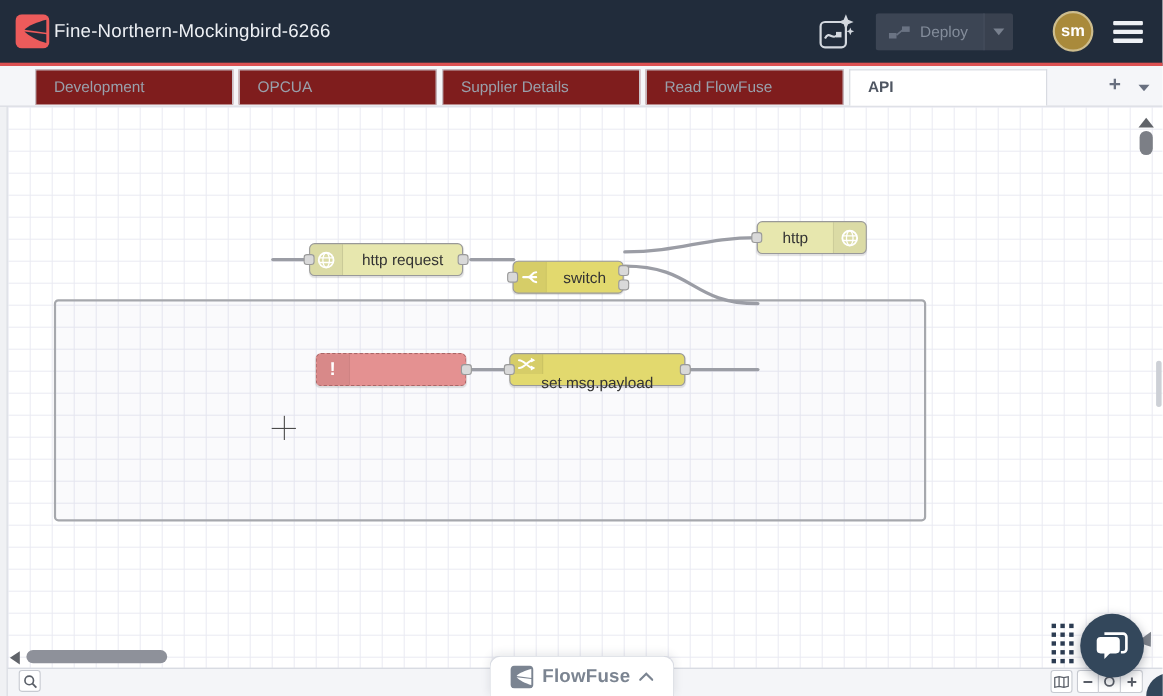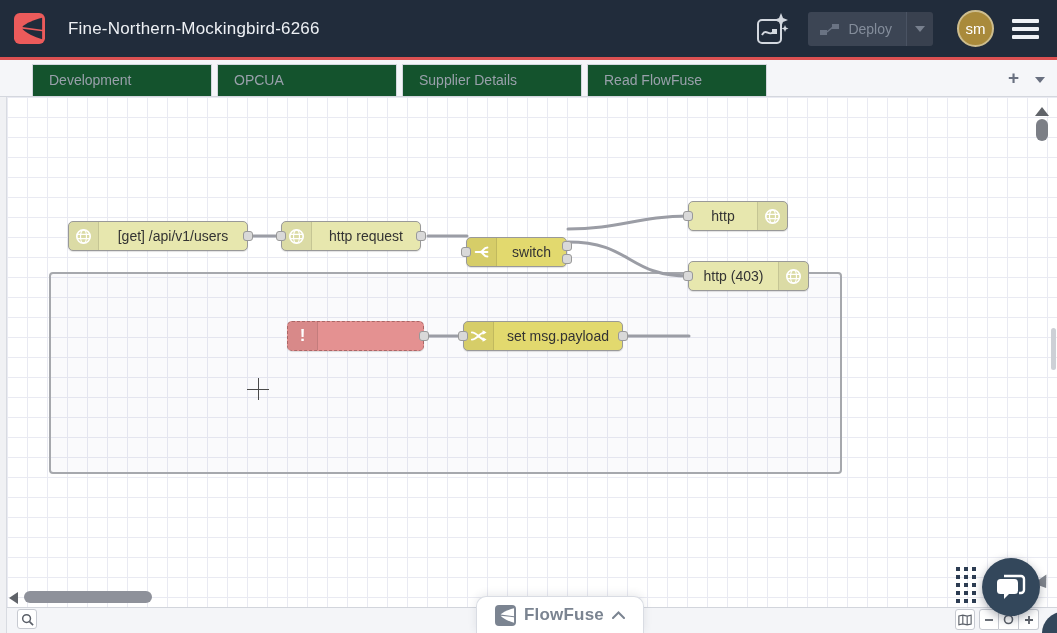--- a/index.html
+++ b/index.html
@@ -9,7 +9,7 @@
   
   .header { position:absolute; left:0; top:0; width:1057px; height:60px; background:#212c3b; border-bottom:3px solid #dd5152; display:flex; align-items:center; z-index:50; }
   .logo { width:31px; height:31px; margin-left:14px; flex:0 0 auto; }
-  .hdr-title { color:#edf0f4; font-size:17px; font-weight:500; margin-left:23px; letter-spacing:0.2px; }
+  .hdr-title { color:#edf0f4; font-size:17px; font-weight:500; margin-left:4px; letter-spacing:0.2px; }
   .hdr-right { position:absolute; right:0; top:0; height:57px; display:flex; align-items:center; }
   .ai-btn { width:36px; height:36px; margin-right:18px; display:flex; align-items:center; justify-content:center; cursor:pointer; }
   .deploy-wrap { display:flex; height:34px; margin-right:24px; border-radius:3px; overflow:hidden; }

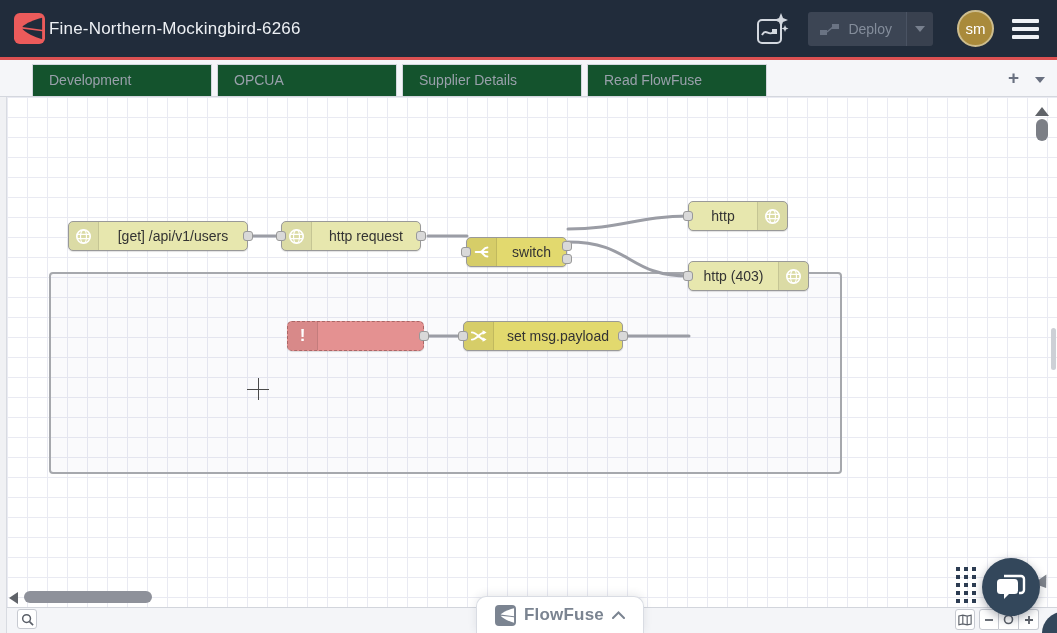--- a/index.html
+++ b/index.html
@@ -12,7 +12,7 @@
   .hdr-title { color:#edf0f4; font-size:17px; font-weight:500; margin-left:4px; letter-spacing:0.2px; }
   .hdr-right { position:absolute; right:0; top:0; height:57px; display:flex; align-items:center; }
   .ai-btn { width:36px; height:36px; margin-right:18px; display:flex; align-items:center; justify-content:center; cursor:pointer; }
-  .deploy-wrap { display:flex; height:34px; margin-right:24px; border-radius:3px; overflow:hidden; }
+  .deploy-wrap { display:flex; height:34px; margin-right:36px; border-radius:3px; overflow:hidden; }
   .deploy-btn { background:#3c4554; color:#848d9b; font-size:14px; display:flex; align-items:center; gap:8px; padding:0 14px 0 12px; }
   .deploy-caret { background:#39414f; border-left:1px solid #4a5363; width:27px; display:flex; align-items:center; justify-content:center; }
   .caret-down { width:0; height:0; border-left:5px solid transparent; border-right:5px solid transparent; border-top:6px solid #78808e; }

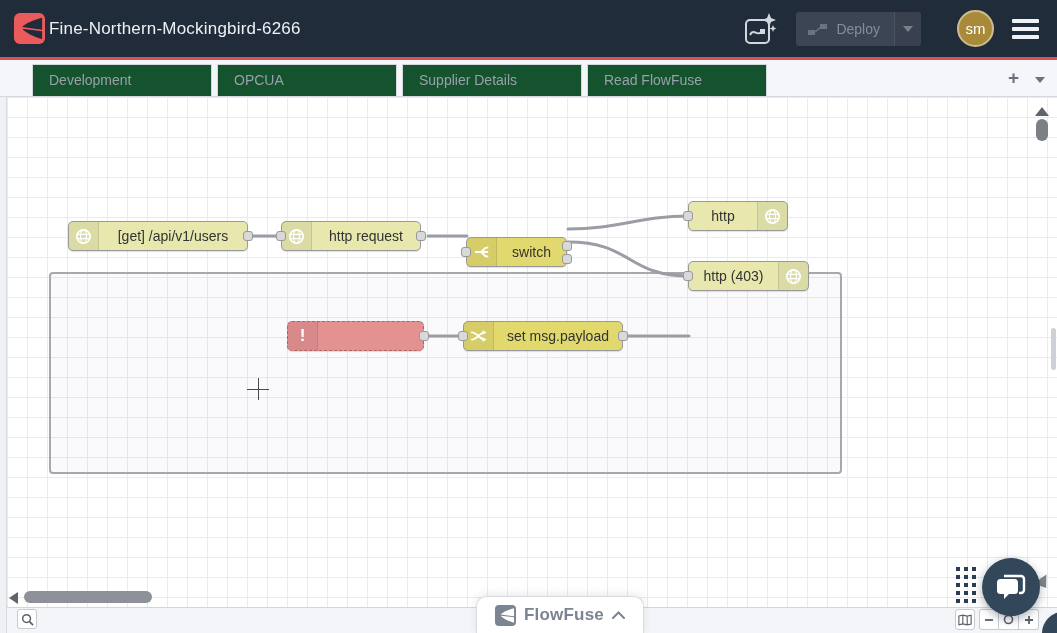--- a/index.html
+++ b/index.html
@@ -16,7 +16,7 @@
   .deploy-btn { background:#3c4554; color:#848d9b; font-size:14px; display:flex; align-items:center; gap:8px; padding:0 14px 0 12px; }
   .deploy-caret { background:#39414f; border-left:1px solid #4a5363; width:27px; display:flex; align-items:center; justify-content:center; }
   .caret-down { width:0; height:0; border-left:5px solid transparent; border-right:5px solid transparent; border-top:6px solid #78808e; }
-  .avatar { width:37px; height:37px; border-radius:50%; background:#a98a3b; border:2px solid #cdbd8e; color:#fff; font-size:15px; font-weight:normal; display:flex; align-items:center; justify-content:center; margin-right:18px; cursor:pointer; }
+  .avatar { width:37px; height:37px; border-radius:50%; background:#a98a3b; border:2px solid #cdbd8e; color:#fff; font-size:15px; font-weight:bold; display:flex; align-items:center; justify-content:center; margin-right:18px; cursor:pointer; }
   .hamburger { width:27px; display:flex; flex-direction:column; gap:4px; margin-right:18px; cursor:pointer; }
   .hamburger span { display:block; height:4px; border-radius:1px; background:#eef1f5; }
 

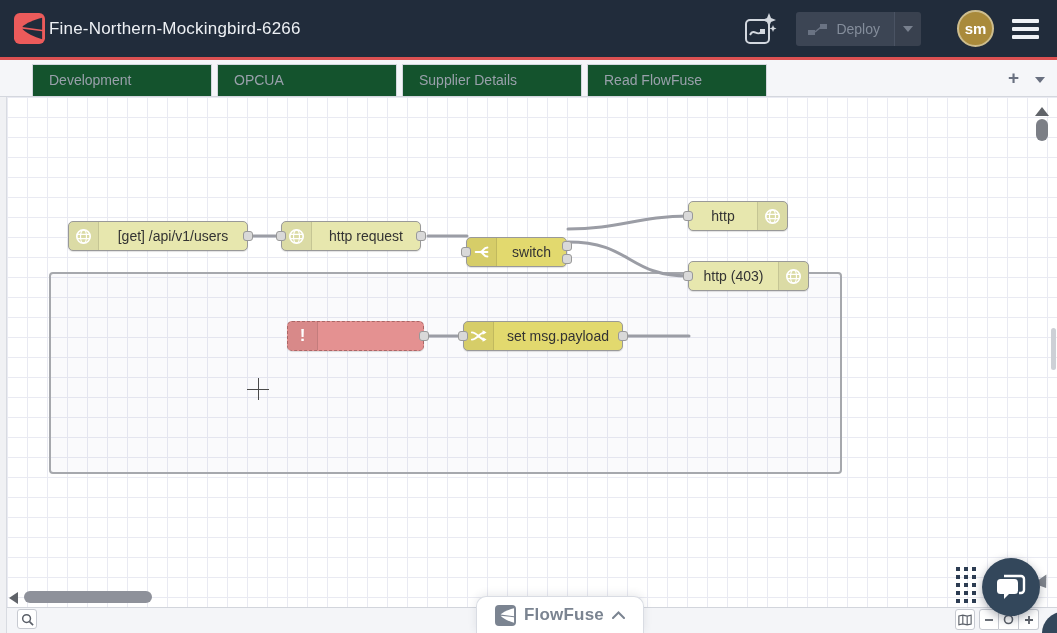--- a/index.html
+++ b/index.html
@@ -23,7 +23,7 @@
   
   .tabbar { position:absolute; left:0; top:60px; width:1057px; height:37px; background:#f5f6f9; border-bottom:1px solid #d4d7de; z-index:40; }
   .tabs { position:absolute; left:32px; bottom:0; display:flex; gap:5px; }
-  .tab { width:180px; height:32px; background:#14532d; border:1px solid #d4d7de; border-bottom:none; color:#99a0ab; font-size:14px; line-height:31px; padding-left:16px; white-space:nowrap; overflow:hidden; cursor:pointer; }
+  .tab { width:180px; height:32px; background:#7f1d1d; border:1px solid #d4d7de; border-bottom:none; color:#99a0ab; font-size:14px; line-height:31px; padding-left:16px; white-space:nowrap; overflow:hidden; cursor:pointer; }
   .tab.active { background:#fff; color:#4f5662; font-weight:bold; height:33px; }
   .tab-add { position:absolute; right:38px; top:9px; color:#697080; font-size:19px; font-weight:bold; line-height:18px; cursor:pointer; }
   .tab-caret { position:absolute; right:12px; top:17px; width:0; height:0; border-left:5px solid transparent; border-right:5px solid transparent; border-top:6px solid #697080; cursor:pointer; }

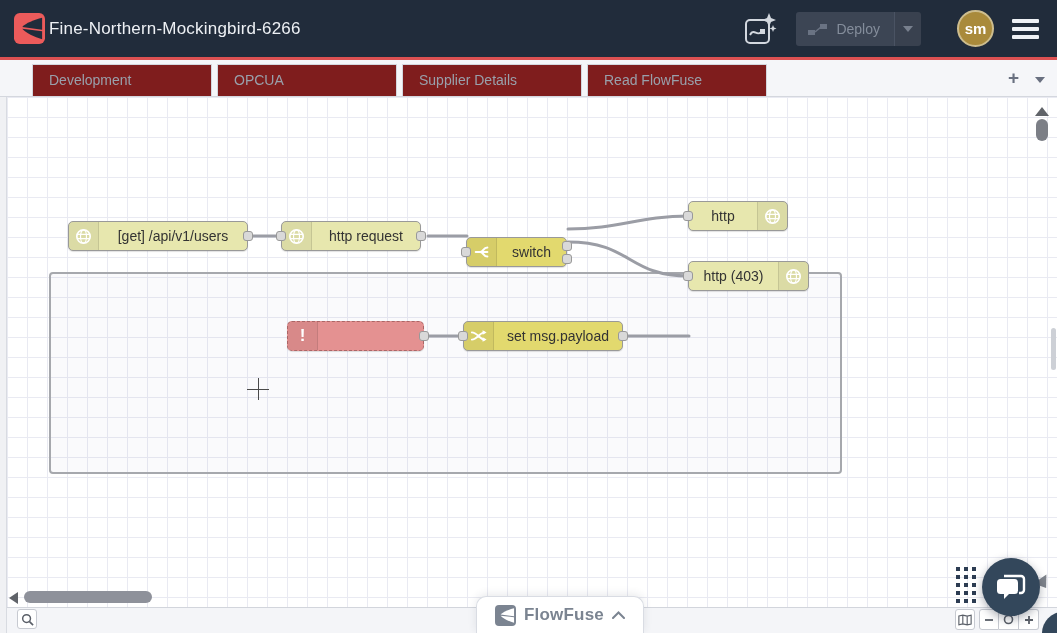--- a/index.html
+++ b/index.html
@@ -137,6 +137,7 @@
       <div class="tab">OPCUA</div>
       <div class="tab">Supplier Details</div>
       <div class="tab">Read FlowFuse</div>
+      <div class="tab active">API</div>
     </div>
     <div class="tab-add">+</div>
     <div class="tab-caret"></div>

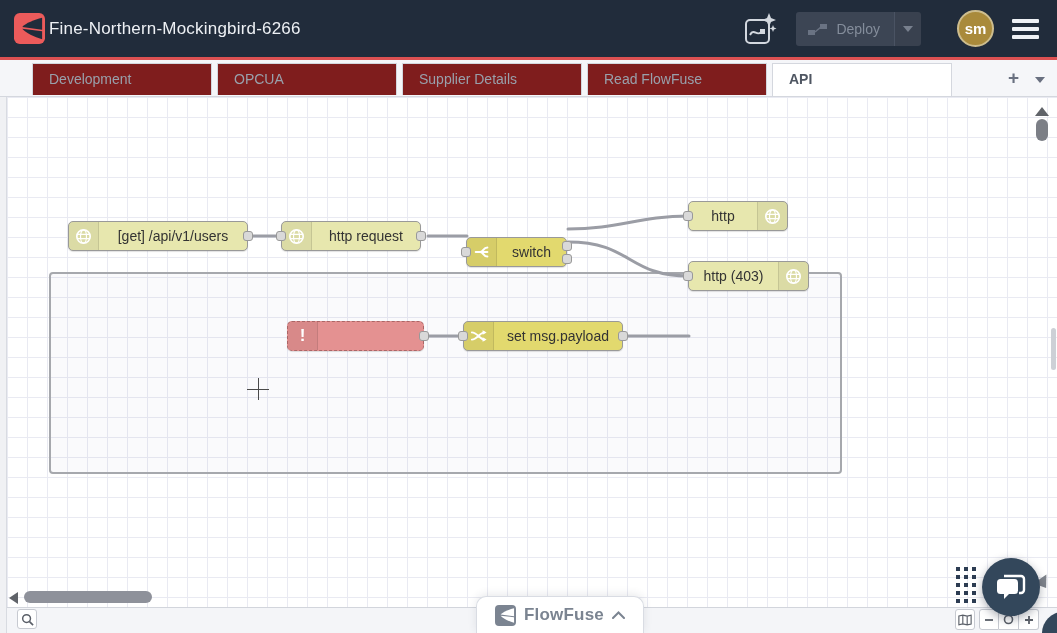--- a/index.html
+++ b/index.html
@@ -159,17 +159,6 @@
       </g>
     </svg>
 
-    <div class="node khaki" style="left:61px; top:124px; width:180px;">
-      <span class="nicon left">
-        <svg width="17" height="17" viewBox="0 0 16 16">
-            <circle cx="8" cy="8" r="6.3" fill="none" stroke="#fff" stroke-width="1.6"></circle>
-            <ellipse cx="8" cy="8" rx="2.8" ry="6.3" fill="none" stroke="#fff" stroke-width="1.1"></ellipse>
-            <path d="M2 6 h12 M2 10 h12" stroke="#fff" stroke-width="1.1"></path>
-          </svg>
-      </span>
-      <span class="nlabel">[get] /api/v1/users</span>
-      <span class="port out"></span>
-    </div>
 
     <div class="node khaki" style="left:274px; top:124px; width:140px;">
       <span class="nicon left">

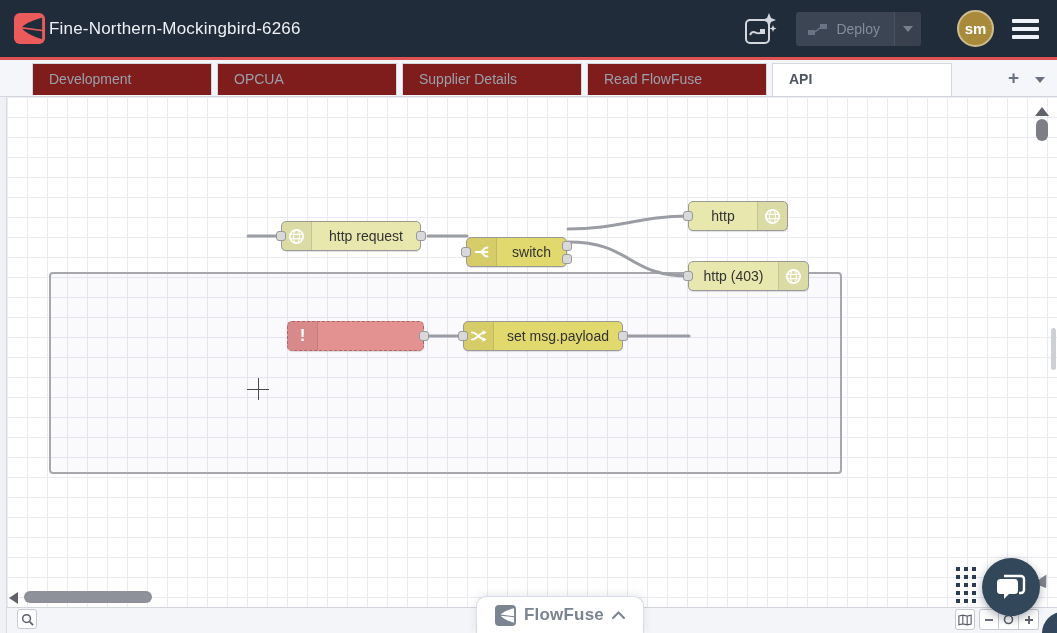--- a/index.html
+++ b/index.html
@@ -197,17 +197,6 @@
       <span class="port in"></span>
     </div>
 
-    <div class="node khaki" style="left:681px; top:164px; width:121px;">
-      <span class="nicon right">
-        <svg width="17" height="17" viewBox="0 0 16 16">
-            <circle cx="8" cy="8" r="6.3" fill="none" stroke="#fff" stroke-width="1.6"></circle>
-            <ellipse cx="8" cy="8" rx="2.8" ry="6.3" fill="none" stroke="#fff" stroke-width="1.1"></ellipse>
-            <path d="M2 6 h12 M2 10 h12" stroke="#fff" stroke-width="1.1"></path>
-          </svg>
-      </span>
-      <span class="nlabel">http (403)</span>
-      <span class="port in"></span>
-    </div>
 
     <div class="node rednode" style="left:280px; top:224px; width:137px;">
       <span class="nicon left">

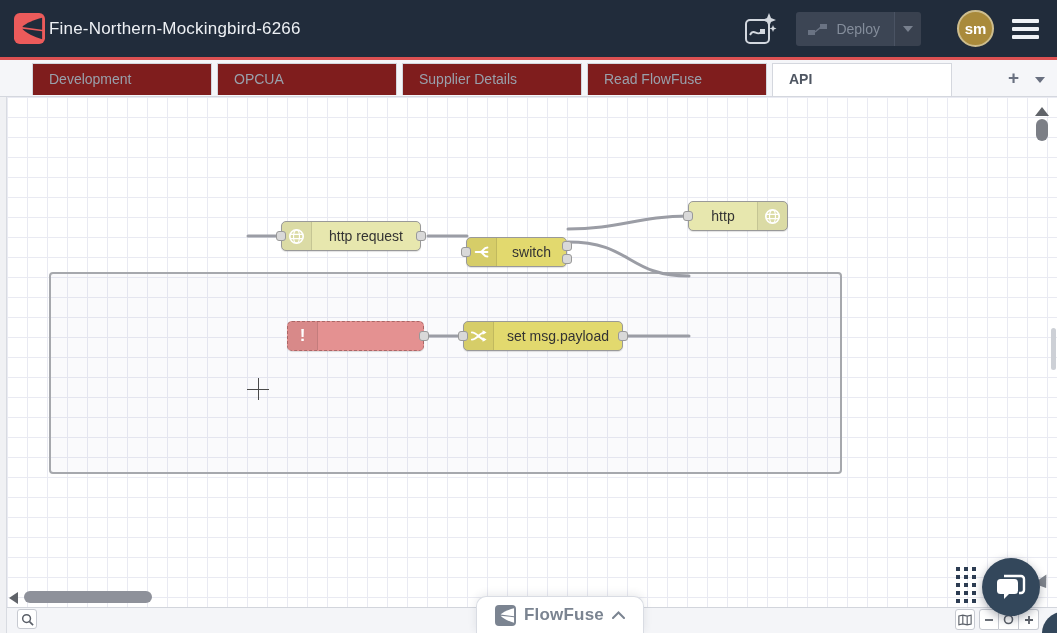--- a/index.html
+++ b/index.html
@@ -205,7 +205,7 @@
       <span class="port out"></span>
     </div>
 
-    <div class="node yellow" style="left:456px; top:224px; width:160px;">
+    <div class="node yellow" style="left:456px; top:224px; width:160px;flex-direction:column;">
       <span class="nicon left">
         <svg width="18" height="18" viewBox="0 0 20 20">
             <path d="M2 6 C8 6 11 14 16 14 M2 14 C8 14 11 6 16 6" fill="none" stroke="#fff" stroke-width="2" stroke-linecap="round"></path>

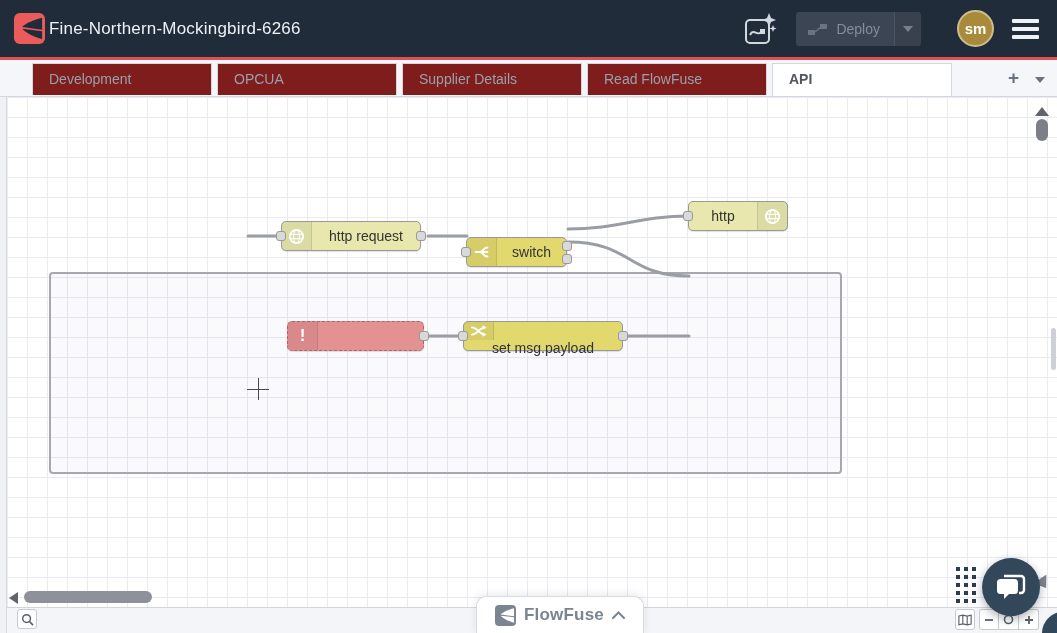--- a/index.html
+++ b/index.html
@@ -75,7 +75,7 @@
   .zgroup .zbtn:last-child { border-radius:0 3px 3px 0; }
 
   
-  .ff-tab { position:absolute; left:445px; top:596px; width:168px; height:37px; background:#fff; border:1px solid #d9dce3; border-bottom:none; border-radius:10px 10px 0 0; box-shadow:0 -2px 8px rgba(40,50,70,0.10); display:flex; align-items:center; justify-content:center; gap:8px; z-index:45; cursor:pointer;margin-left:31px; }
+  .ff-tab { position:absolute; left:445px; top:596px; width:168px; height:37px; background:#fff; border:1px solid #d9dce3; border-bottom:none; border-radius:10px 10px 0 0; box-shadow:0 -2px 8px rgba(40,50,70,0.10); display:flex; align-items:center; justify-content:center; gap:8px; z-index:45; cursor:pointer; }
   .ff-text { color:#7b8491; font-size:17px; font-weight:bold; letter-spacing:0.2px; }
 
   

